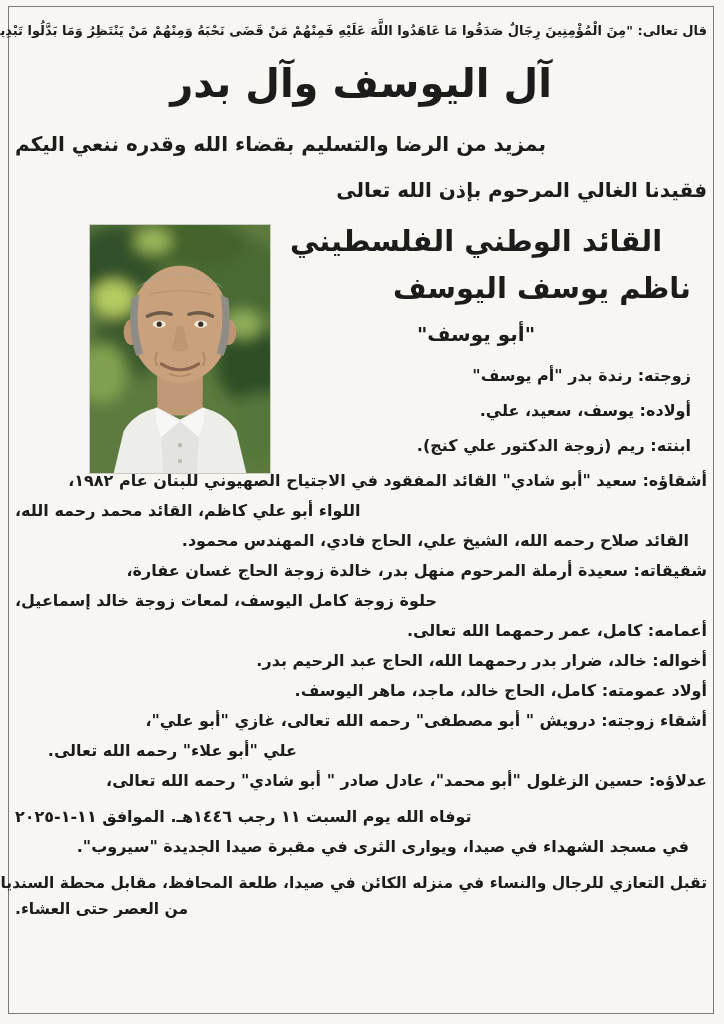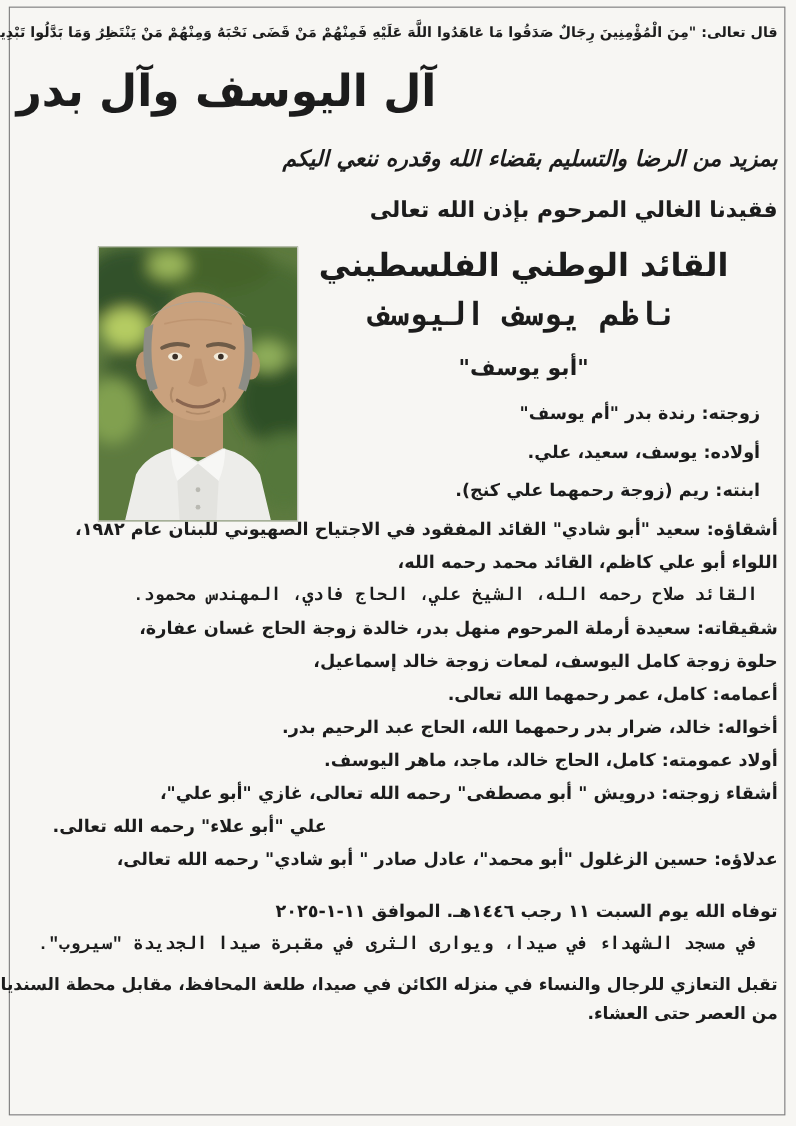--- a/index.html
+++ b/index.html
@@ -15,7 +15,7 @@
   .content { position:absolute; top:0; right:0; left:0; bottom:0; padding:0 6px; }
 
   .verse   { text-align:center; font-size:13px;  line-height:19px; margin-top:14px; white-space:nowrap; }
-  .title   { text-align:left; font-size:40px;  line-height:50px; margin-top:18px; }
+  .title   { text-align:center; font-size:40px;  line-height:50px; margin-top:18px; }
   .intro-1 { text-align:right; font-size:20px;  line-height:32px; margin-top:20px;font-style:italic; }
   .intro-2 { text-align:right; font-size:20px;  line-height:32px; margin-top:14px; }
 

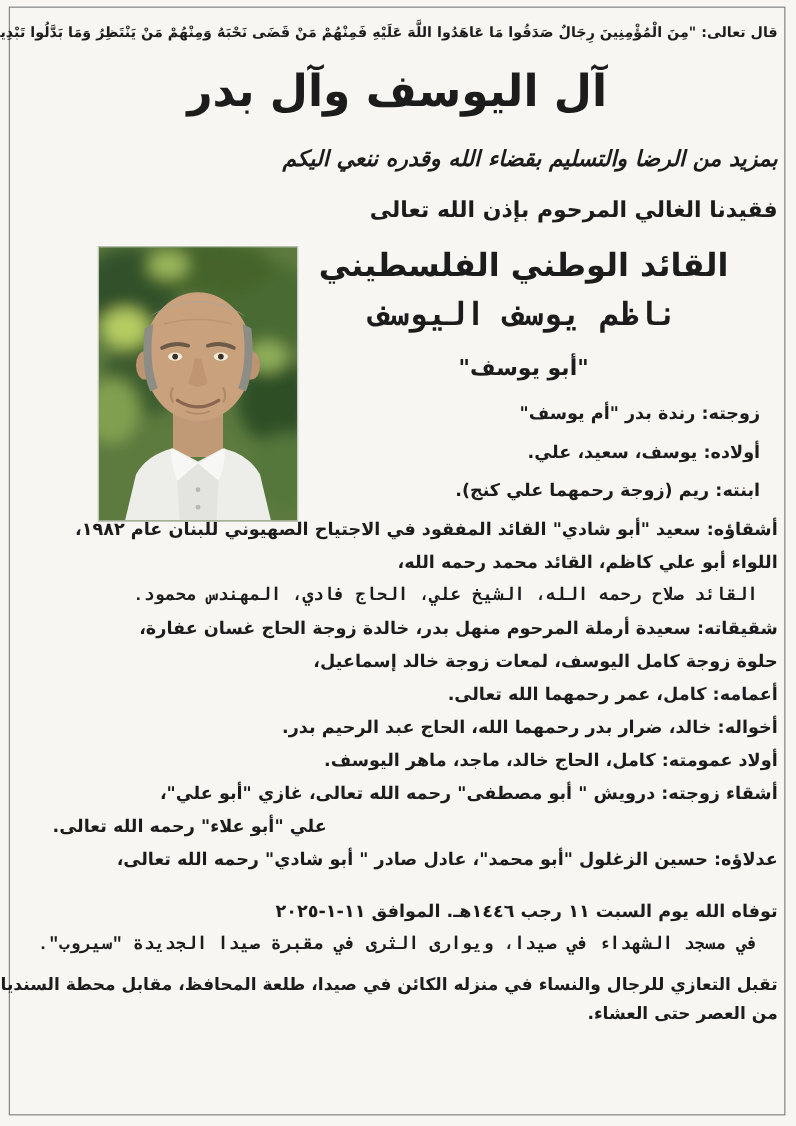--- a/index.html
+++ b/index.html
@@ -16,7 +16,7 @@
 
   .verse   { text-align:center; font-size:13px;  line-height:19px; margin-top:14px; white-space:nowrap; }
   .title   { text-align:center; font-size:40px;  line-height:50px; margin-top:18px; }
-  .intro-1 { text-align:right; font-size:20px;  line-height:32px; margin-top:20px;font-style:italic; }
+  .intro-1 { text-align:left; font-size:20px;  line-height:32px; margin-top:20px; }
   .intro-2 { text-align:right; font-size:20px;  line-height:32px; margin-top:14px; }
 
   .deceased-row { position:relative; height:250px; margin-top:18px; }

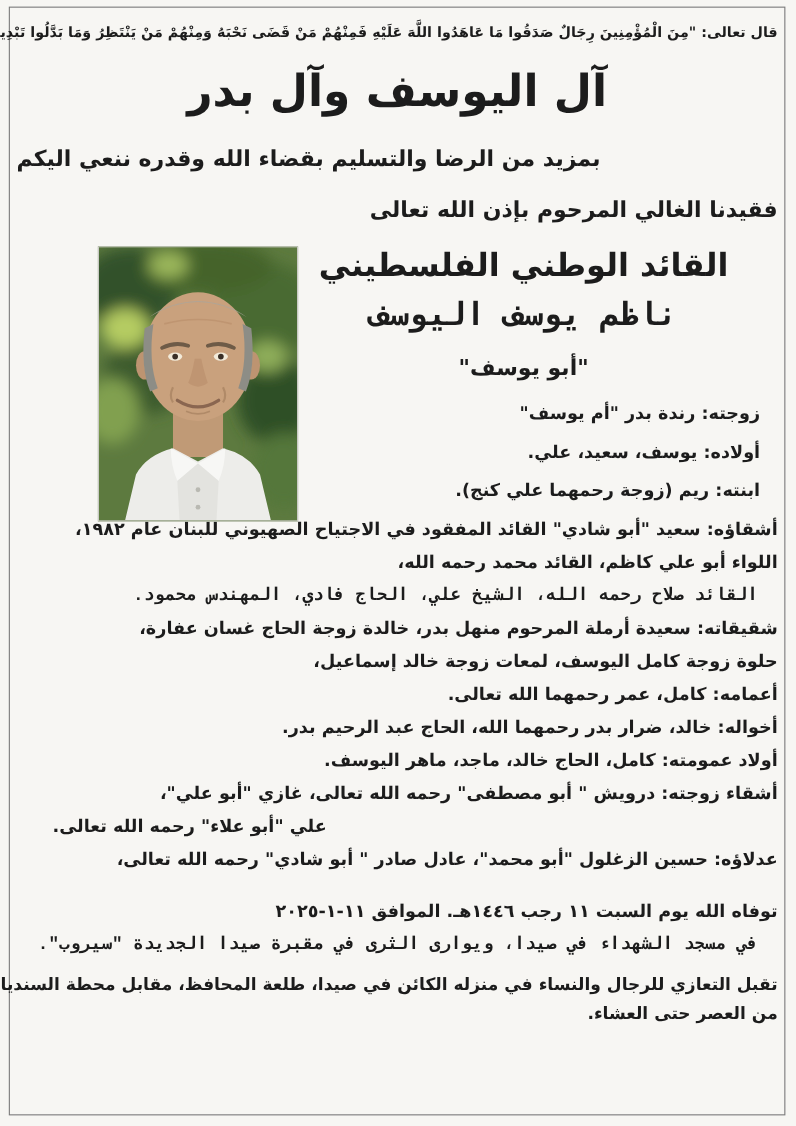--- a/index.html
+++ b/index.html
@@ -27,7 +27,7 @@
   .photo svg { display:block; width:100%; height:100%; }
   .dec-col { position:absolute; right:16px; top:-4px; width:430px; }
   .d-title { text-align:center; font-size:29px; line-height:42px; }
-  .d-name  { text-align:center; font-size:29px; line-height:44px; margin-top:4px;font-family:Liberation Mono, monospace; }
+  .d-name  { text-align:right; font-size:29px; line-height:44px; margin-top:4px; }
   .d-nick  { text-align:center; font-size:20px; line-height:32px; margin-top:8px; }
   .fam-group { margin-top:8px; }
   .fam { text-align:right; font-size:16px; line-height:35px; white-space:nowrap; }

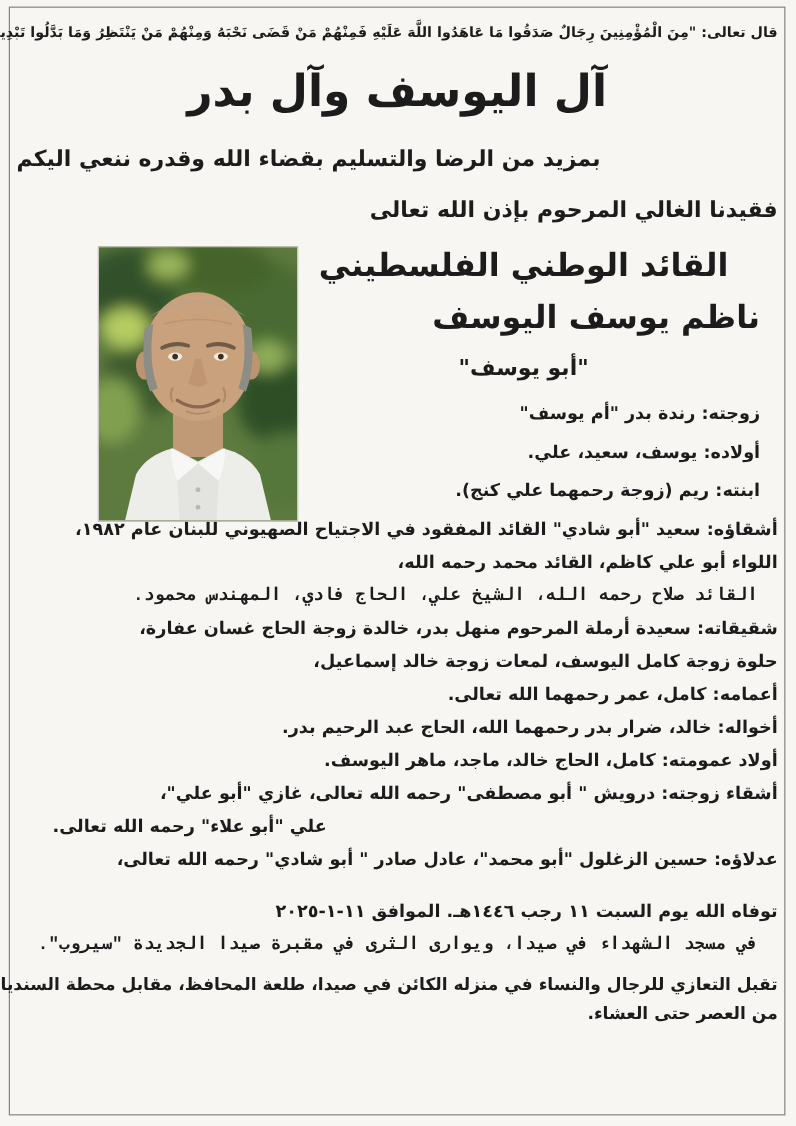--- a/index.html
+++ b/index.html
@@ -110,7 +110,7 @@
           <div class="fam-group">
             <div class="fam">زوجته: رندة بدر "أم يوسف"</div>
             <div class="fam">أولاده: يوسف، سعيد، علي.</div>
-            <div class="fam">ابنته: ريم (زوجة رحمهما علي كنج).</div>
+            <div class="fam">ابنته: ريم (زوجة الدكتور علي كنج).</div>
           </div>
         </div>
       </div>

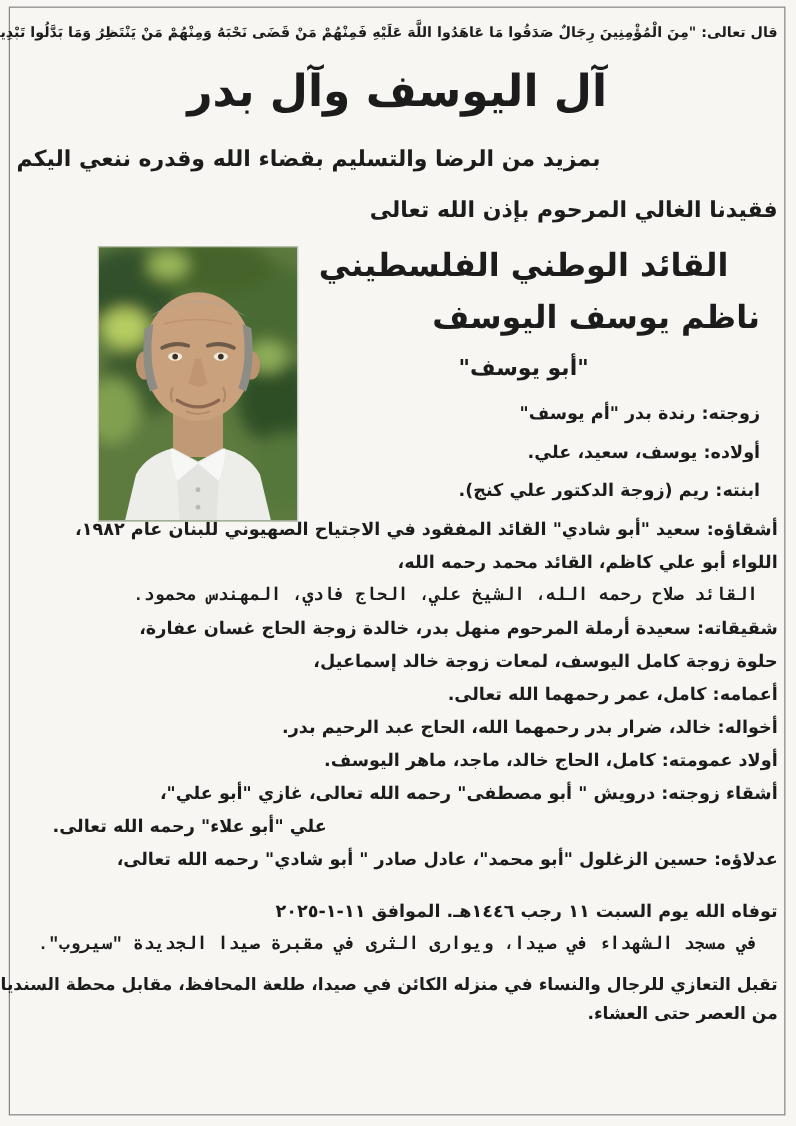--- a/index.html
+++ b/index.html
@@ -37,7 +37,7 @@
   .cond      { margin-top:8px;  font-size:15.5px; line-height:26px; }
   .l { white-space:nowrap; }
   .l.right  { text-align:right; }
-  .l.center { text-align:right; }
+  .l.center { text-align:left; }
   .l.ind-sm { padding-right:18px;font-family:Liberation Mono, monospace; }
   .l.ind-lg { padding-right:410px; }
 </style>

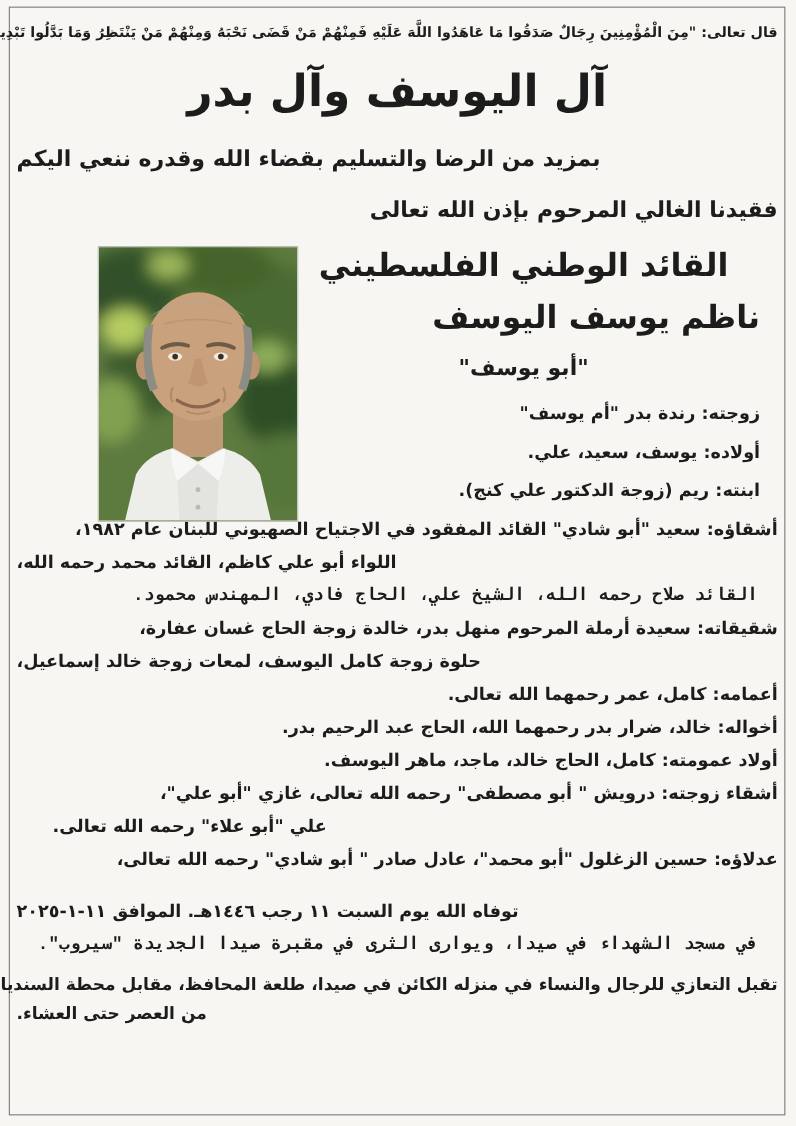--- a/index.html
+++ b/index.html
@@ -38,7 +38,7 @@
   .l { white-space:nowrap; }
   .l.right  { text-align:right; }
   .l.center { text-align:left; }
-  .l.ind-sm { padding-right:18px;font-family:Liberation Mono, monospace; }
+  .l.ind-sm { padding-right:18px; }
   .l.ind-lg { padding-right:410px; }
 </style>
 </head>

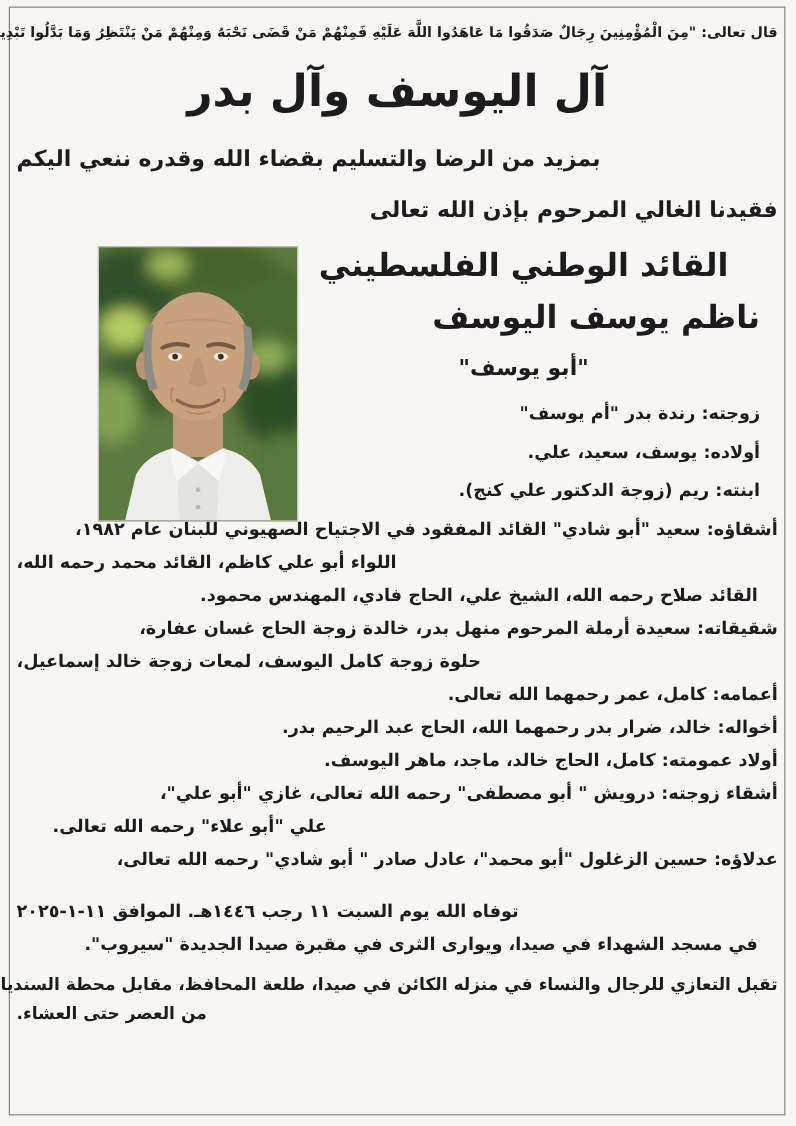--- a/index.html
+++ b/index.html
@@ -33,7 +33,7 @@
   .fam { text-align:right; font-size:16px; line-height:35px; white-space:nowrap; }
 
   .rel-lines { margin-top:-8px; font-size:16px; line-height:30px; }
-  .death     { margin-top:18px;  font-size:16px; line-height:30px; }
+  .death     { margin-top:6px;  font-size:16px; line-height:30px; }
   .cond      { margin-top:8px;  font-size:15.5px; line-height:26px; }
   .l { white-space:nowrap; }
   .l.right  { text-align:right; }

